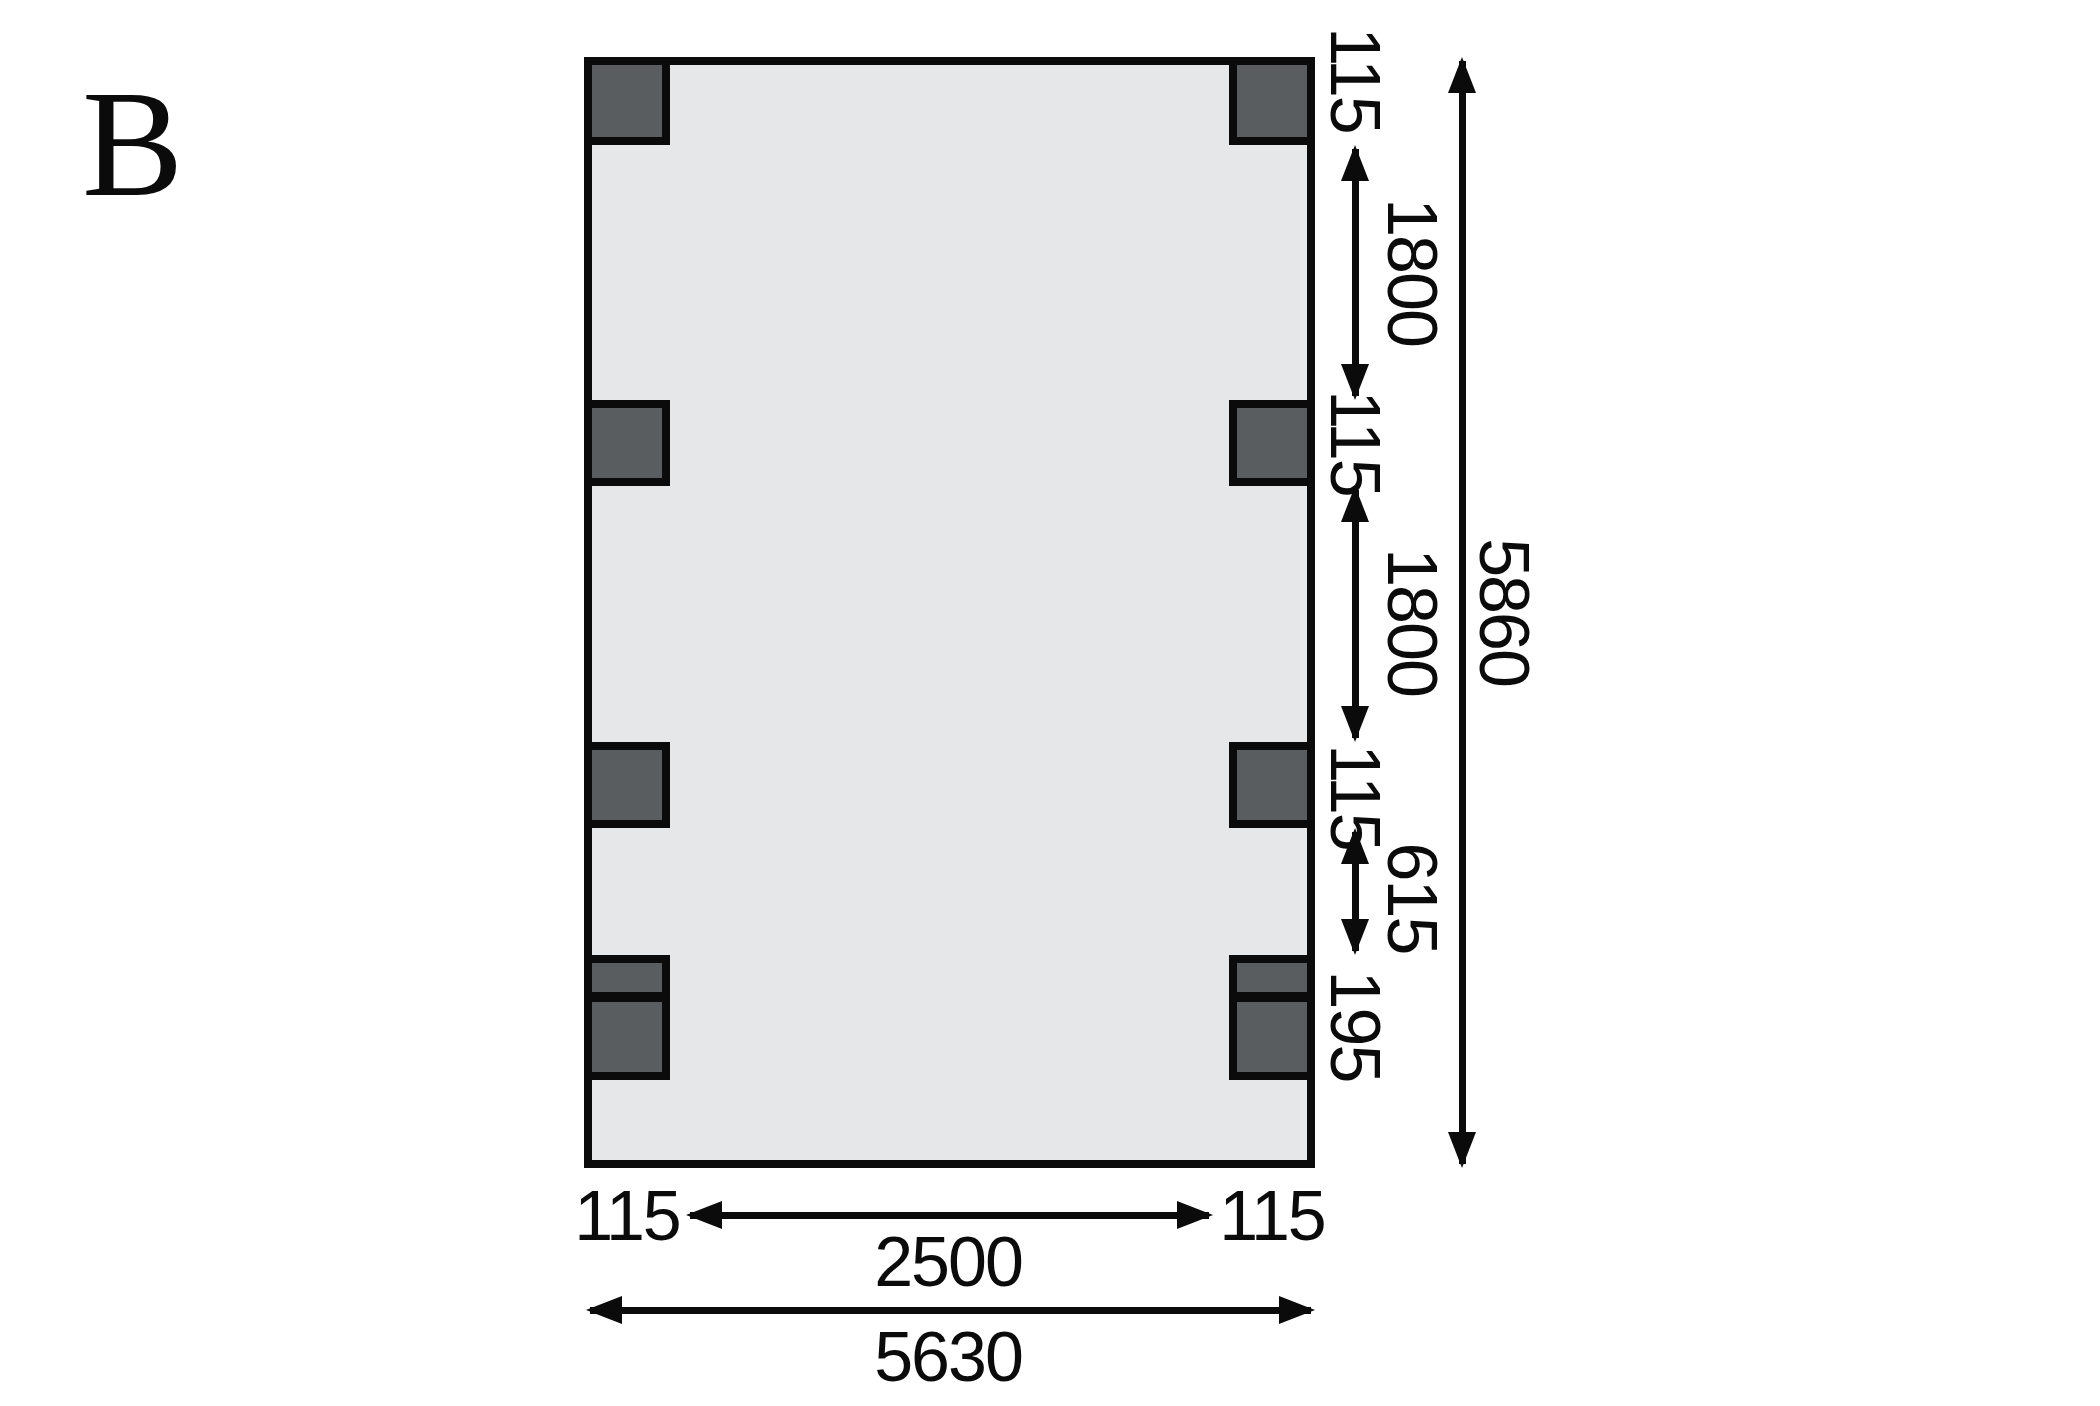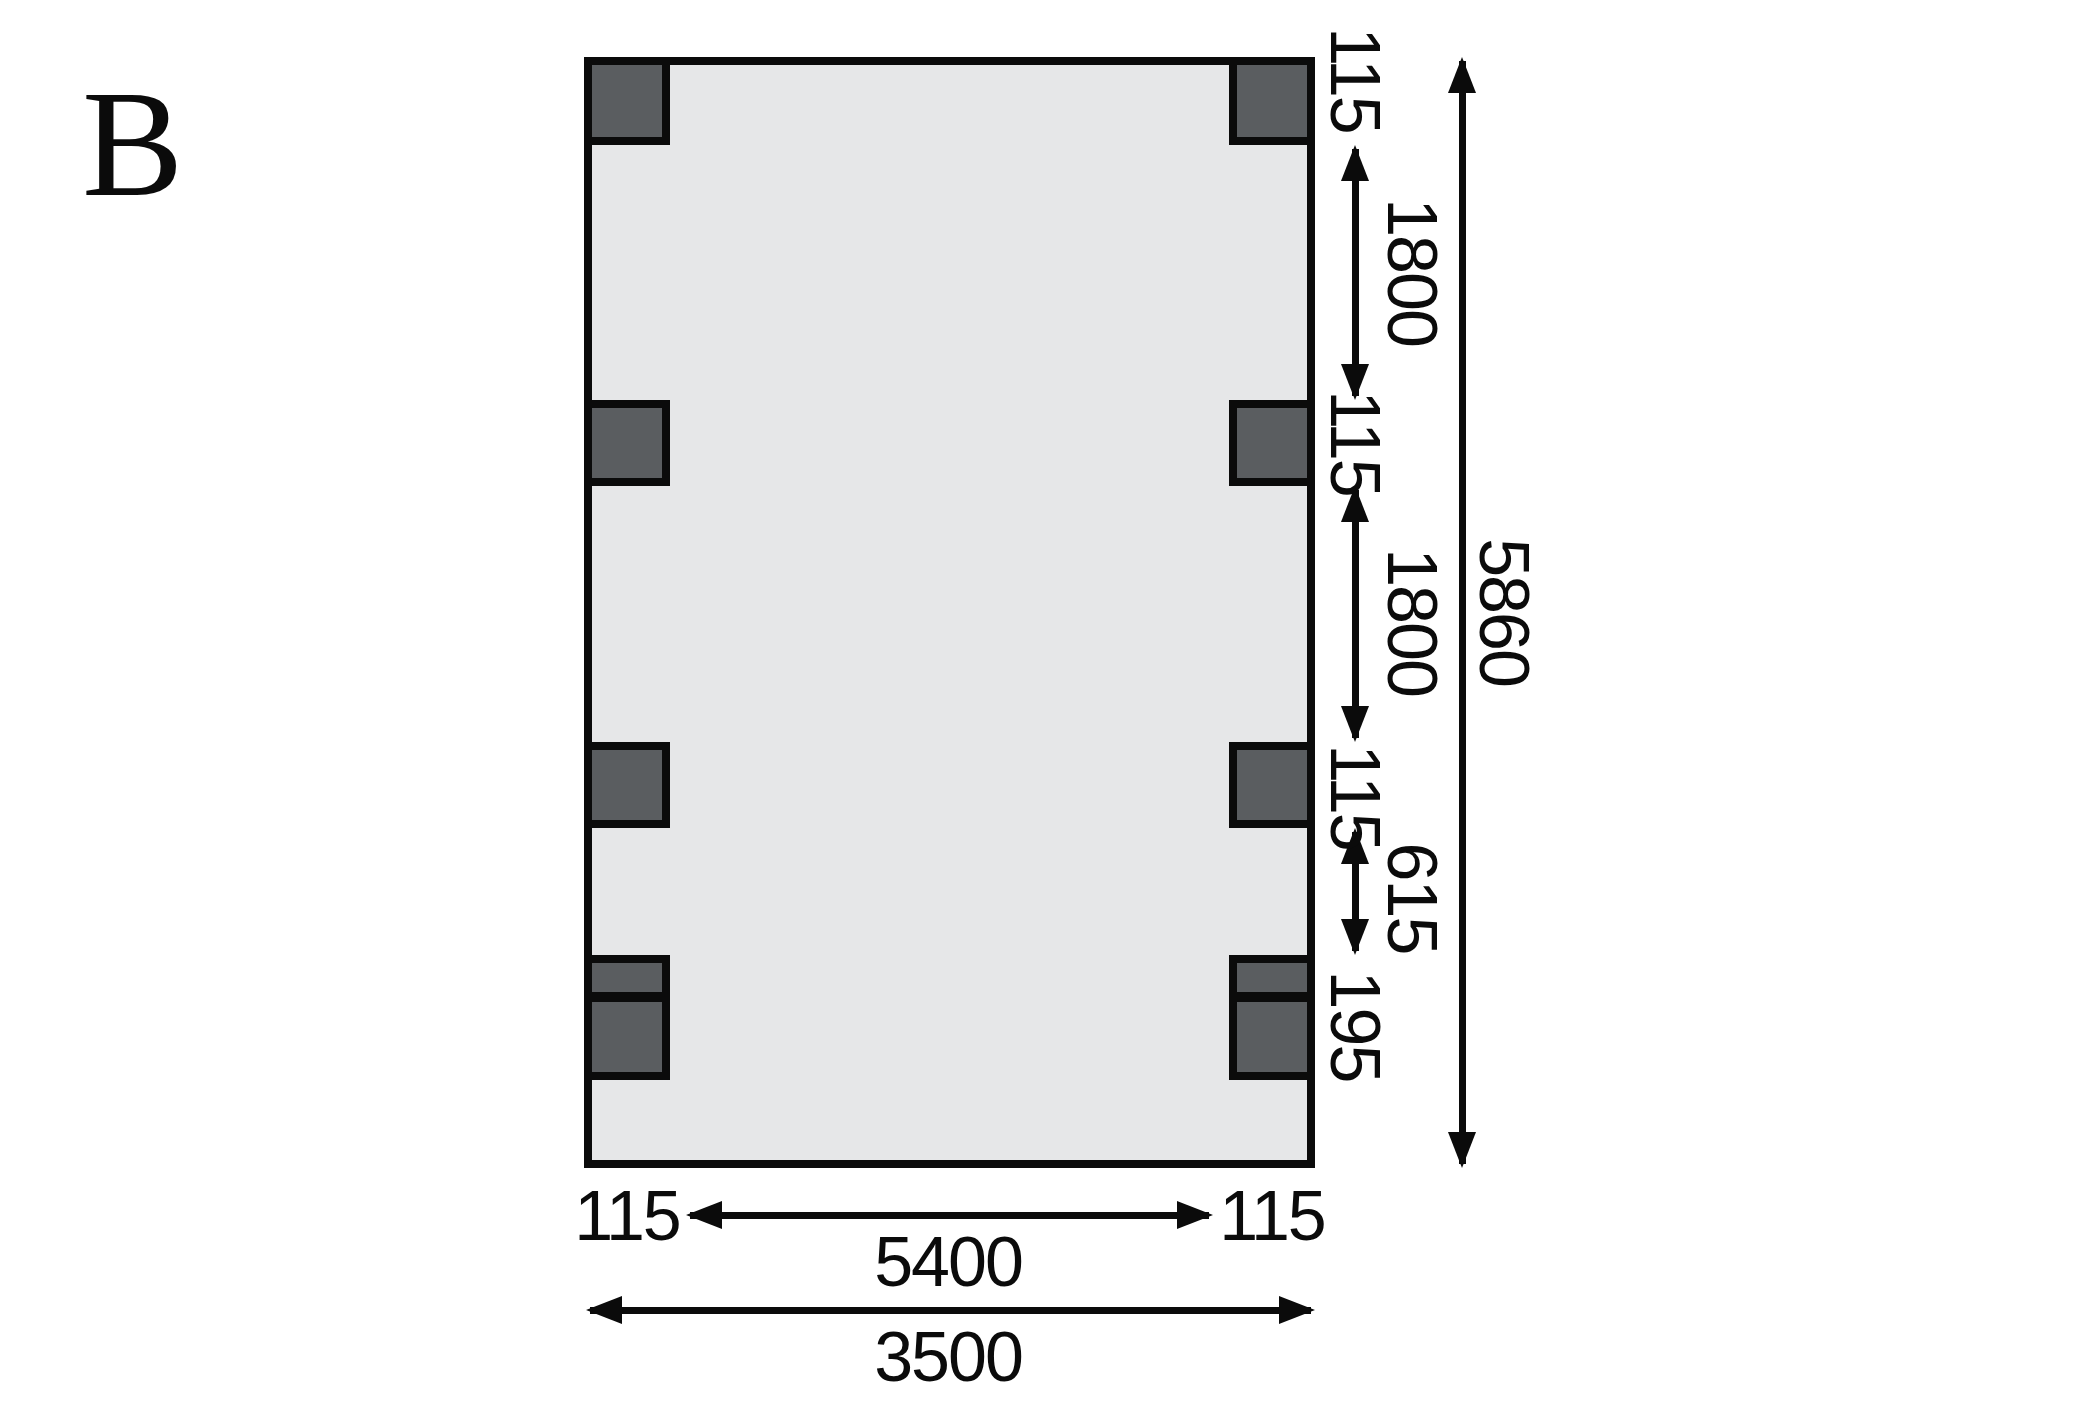--- a/index.html
+++ b/index.html
@@ -178,7 +178,7 @@
   <div class="dim-label v" style="left:1504px; top:612px;">5860</div>
 
   <div class="dim-label" style="left:627px; top:1216px;">115</div>
-  <div class="dim-label" style="left:948px; top:1262px;">5400</div>
+  <div class="dim-label" style="left:948px; top:1262px;">2500</div>
   <div class="dim-label" style="left:1272px; top:1216px;">115</div>
   <div class="dim-label" style="left:948px; top:1357px;">3500</div>
 

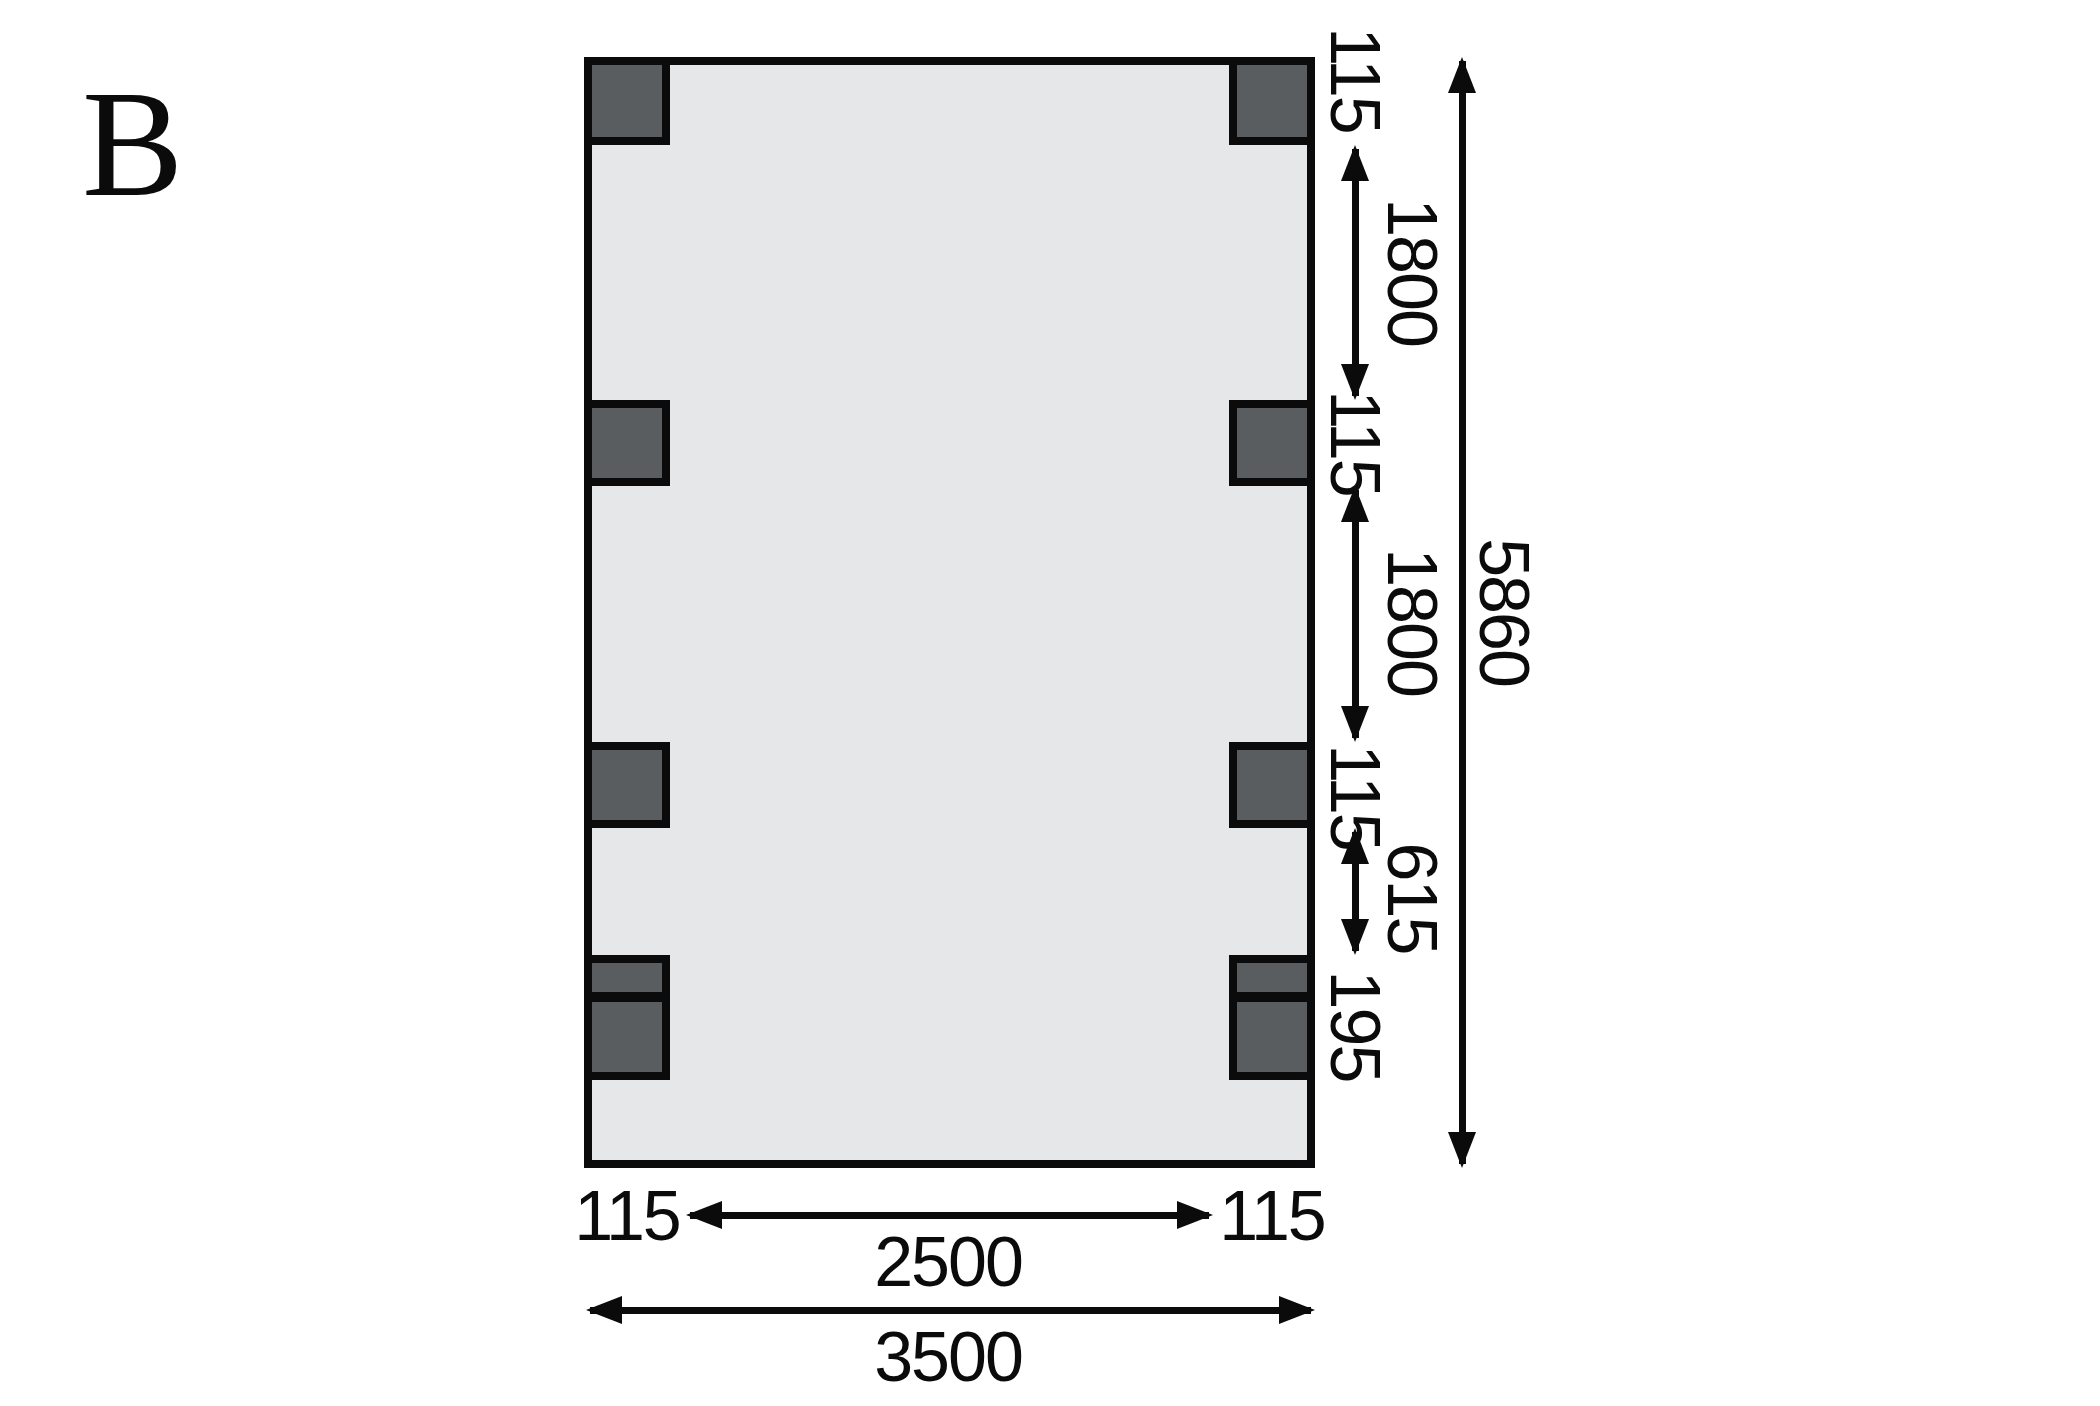--- a/index.html
+++ b/index.html
@@ -180,7 +180,7 @@
   <div class="dim-label" style="left:627px; top:1216px;">115</div>
   <div class="dim-label" style="left:948px; top:1262px;">2500</div>
   <div class="dim-label" style="left:1272px; top:1216px;">115</div>
-  <div class="dim-label" style="left:948px; top:1357px;">3500</div>
+  <div class="dim-label" style="left:948px; top:1357px;">5630</div>
 
 </div>
 

